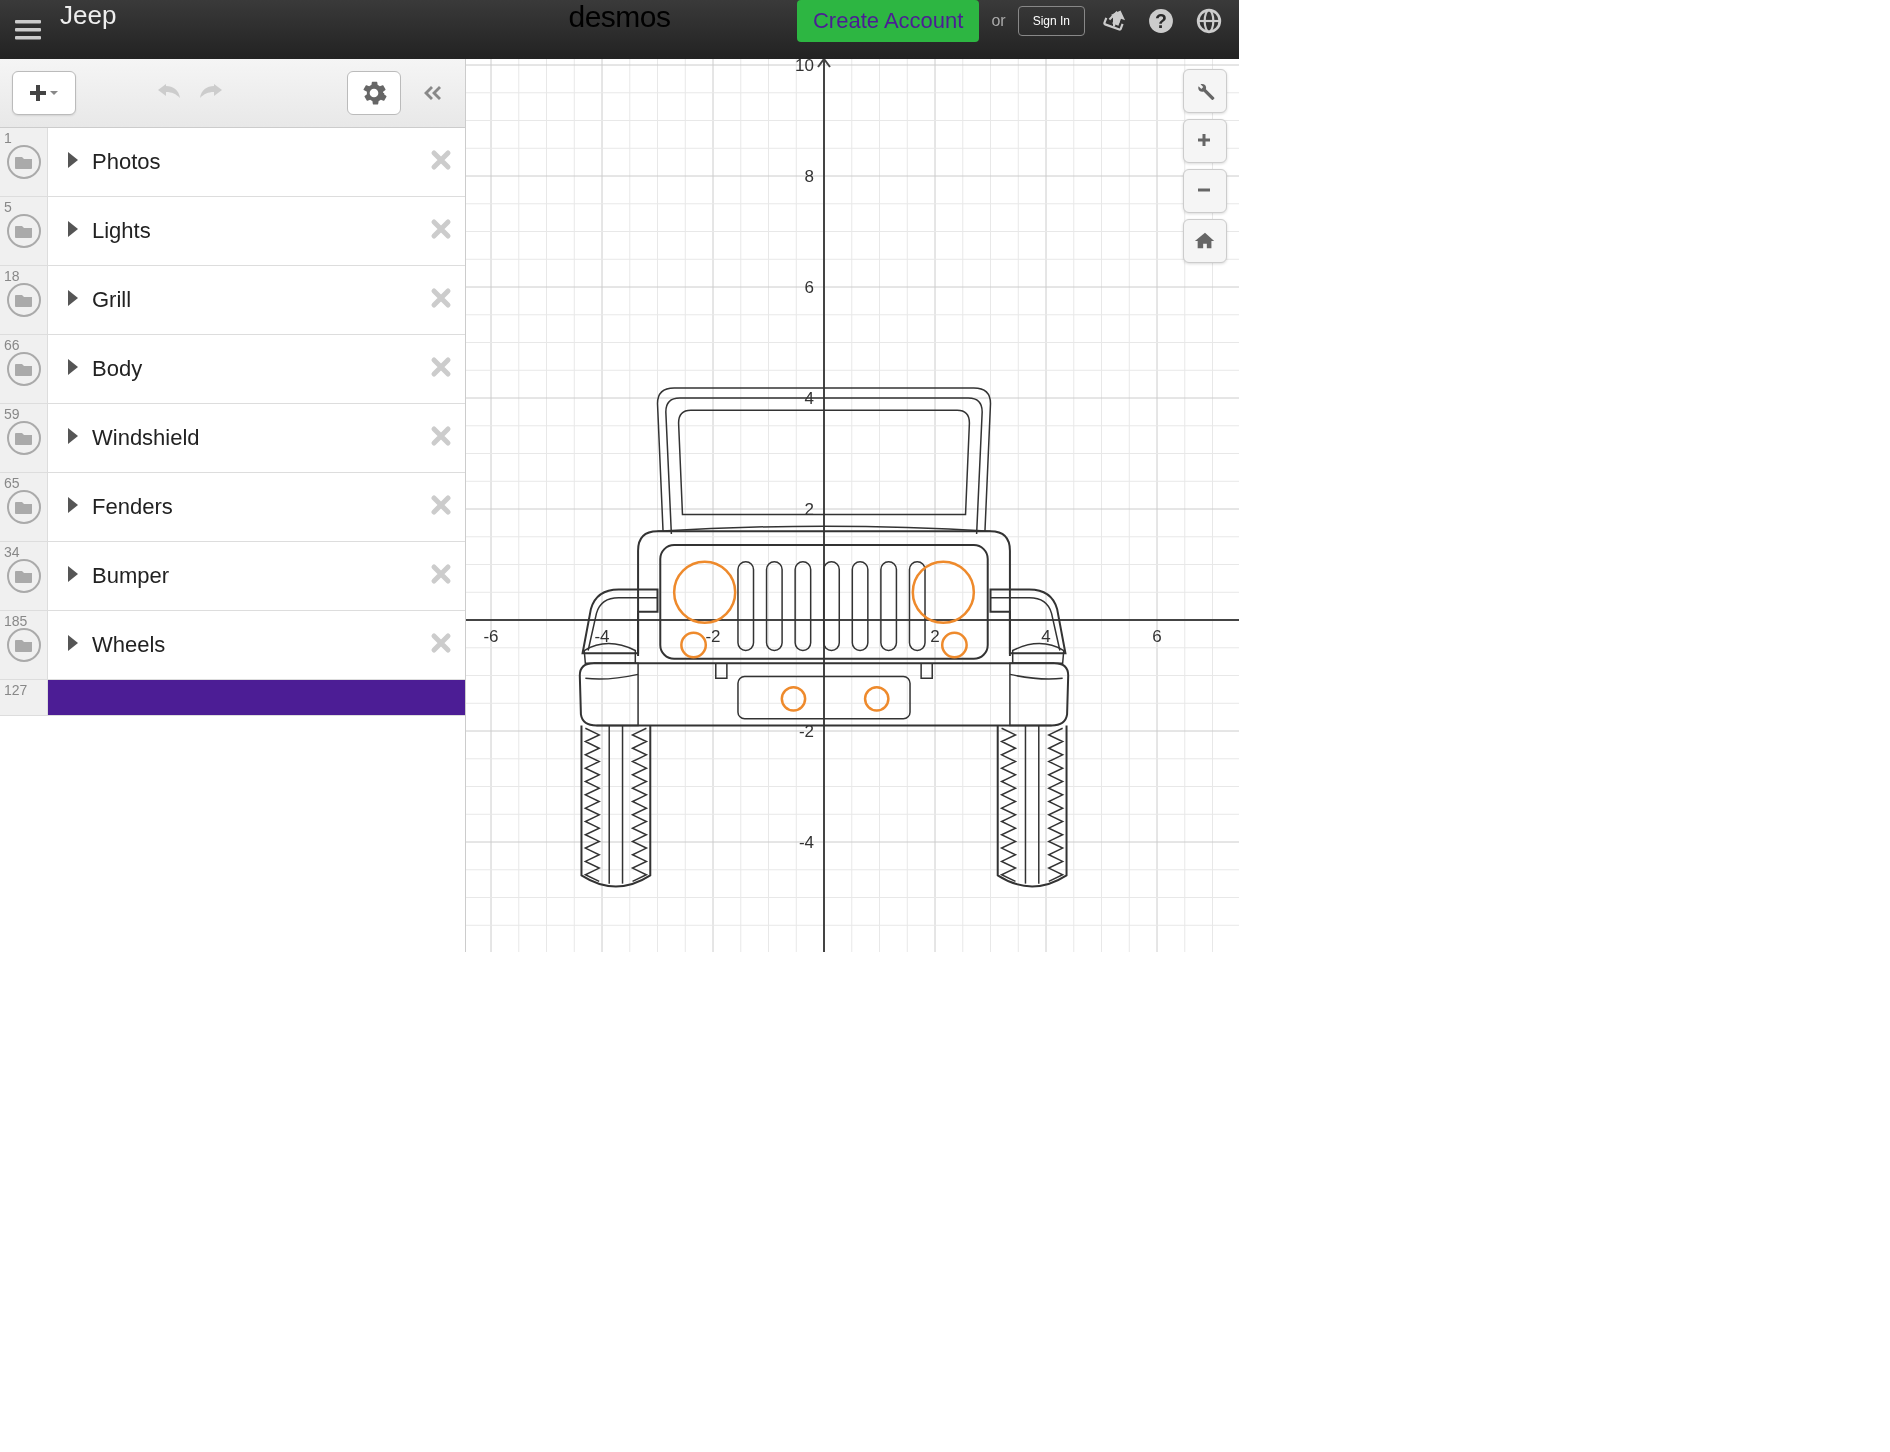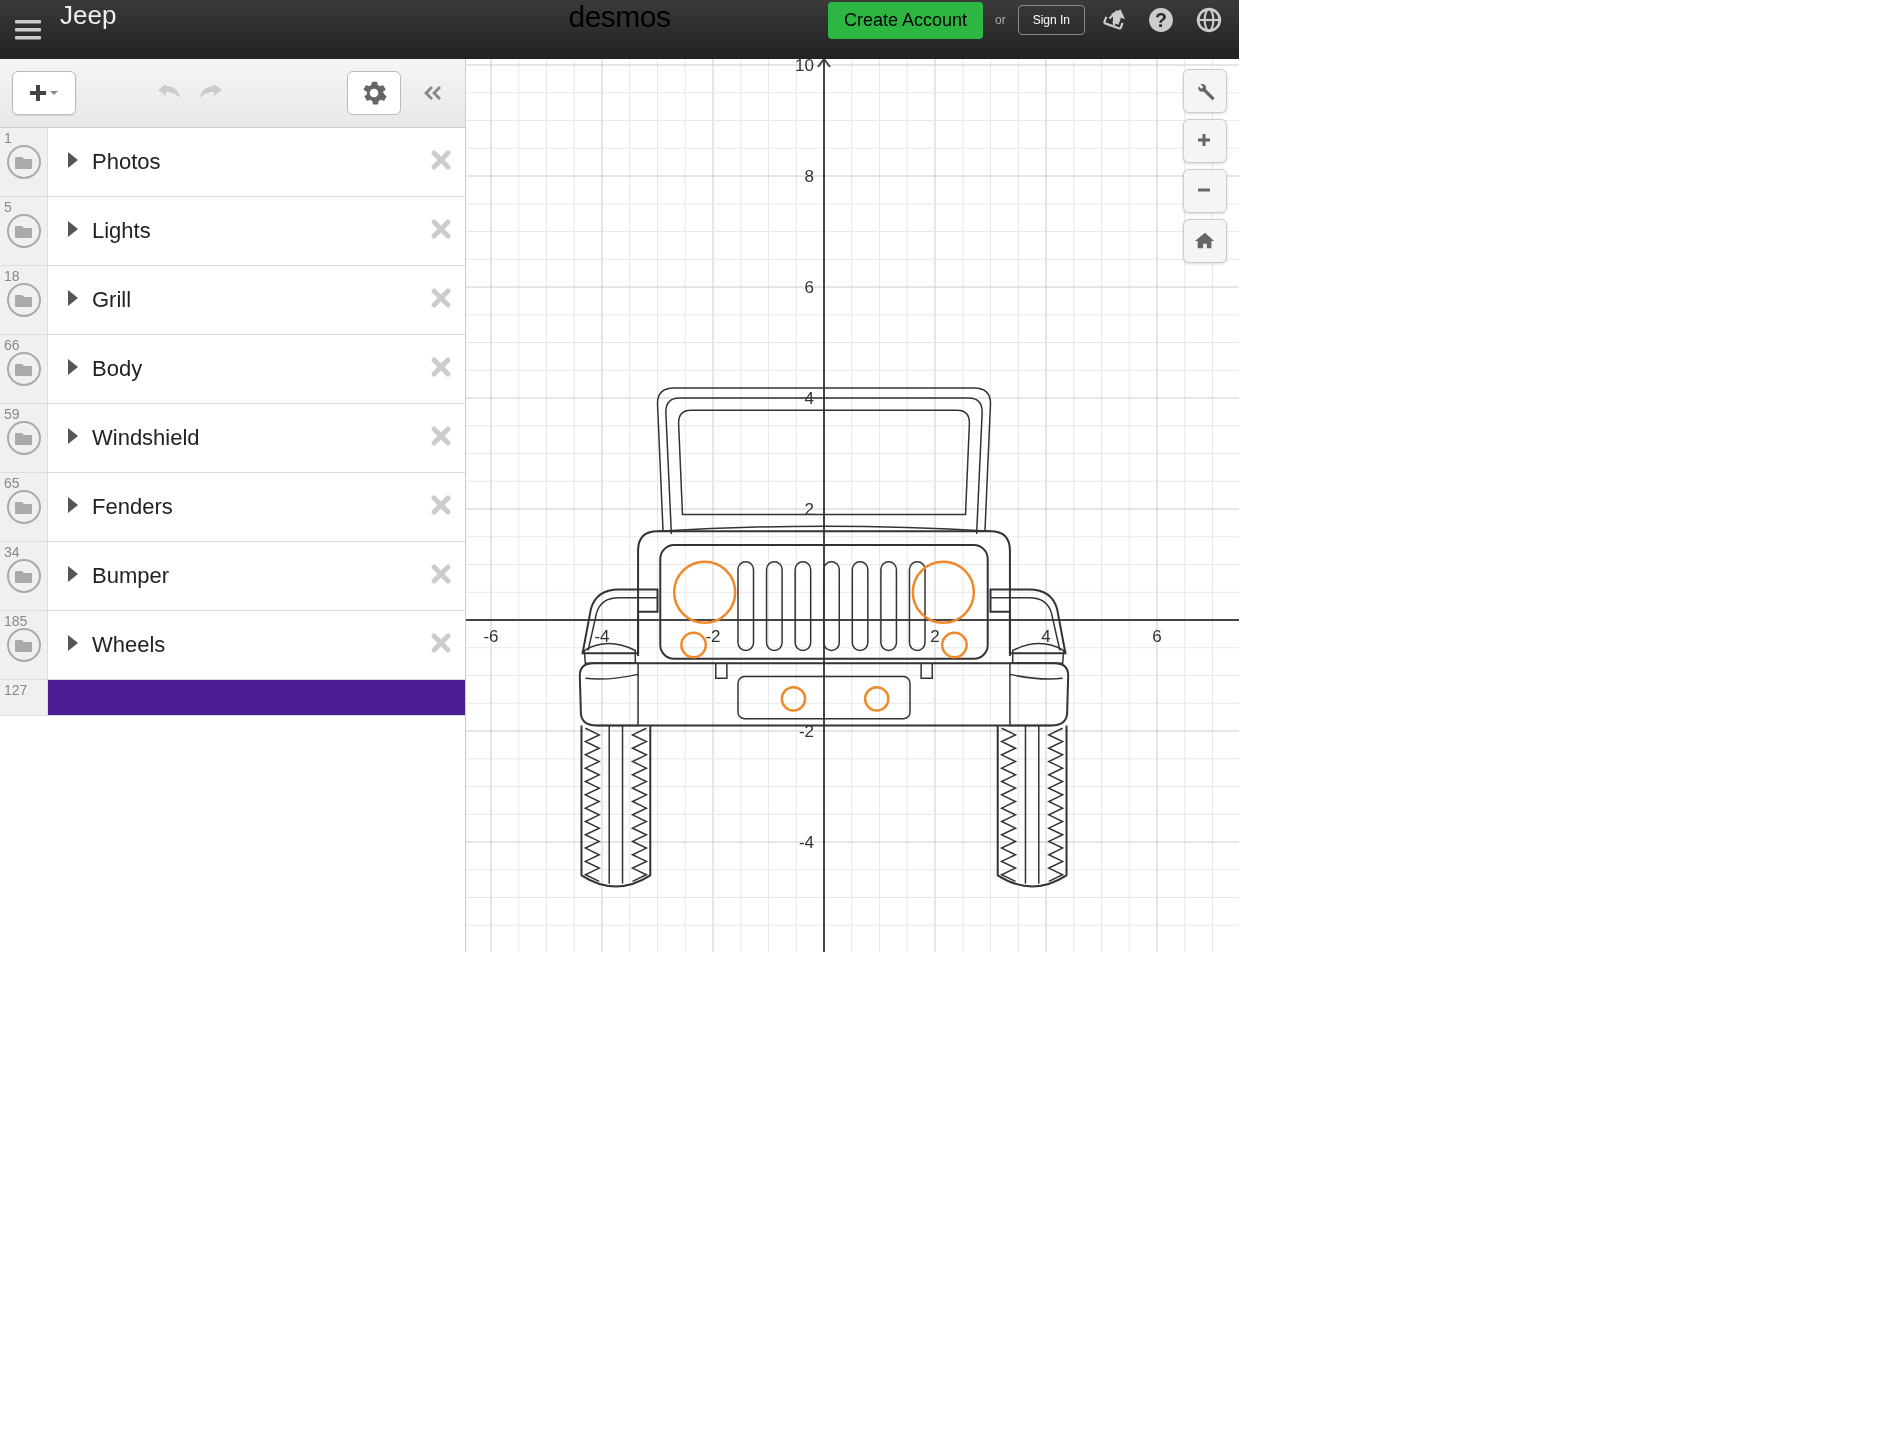--- a/index.html
+++ b/index.html
@@ -10,7 +10,7 @@
 .title { font-size: 26px; font-weight: 300; color: #eee; margin-left: 5px; }
 .logo { position: absolute; left: 50%; transform: translateX(-50%); font-size: 30px; font-weight: 500; color: #000; font-family: Arial, sans-serif; letter-spacing: -0.5px; }
 .header-right { position: absolute; right: 10px; display: flex; align-items: center; gap: 8px; }
-.btn-create { background: #2db642; color: #000000; border: none; padding: 8px 16px; font-size: 18px; font-weight: 500; border-radius: 4px; cursor: pointer; }
+.btn-create { background: #2db642; color: #4c1d95; border: none; padding: 8px 16px; font-size: 22px; font-weight: 500; border-radius: 4px; cursor: pointer; }
 .or-text { color: #aaa; font-size: 12px; margin: 0 4px; }
 .btn-signin { background: transparent; color: #fff; border: 1px solid #888; padding: 7px 14px; font-size: 12px; border-radius: 4px; cursor: pointer; }
 .header-icon { width: 40px; height: 40px; display: flex; align-items: center; justify-content: center; cursor: pointer; color: #ccc; }

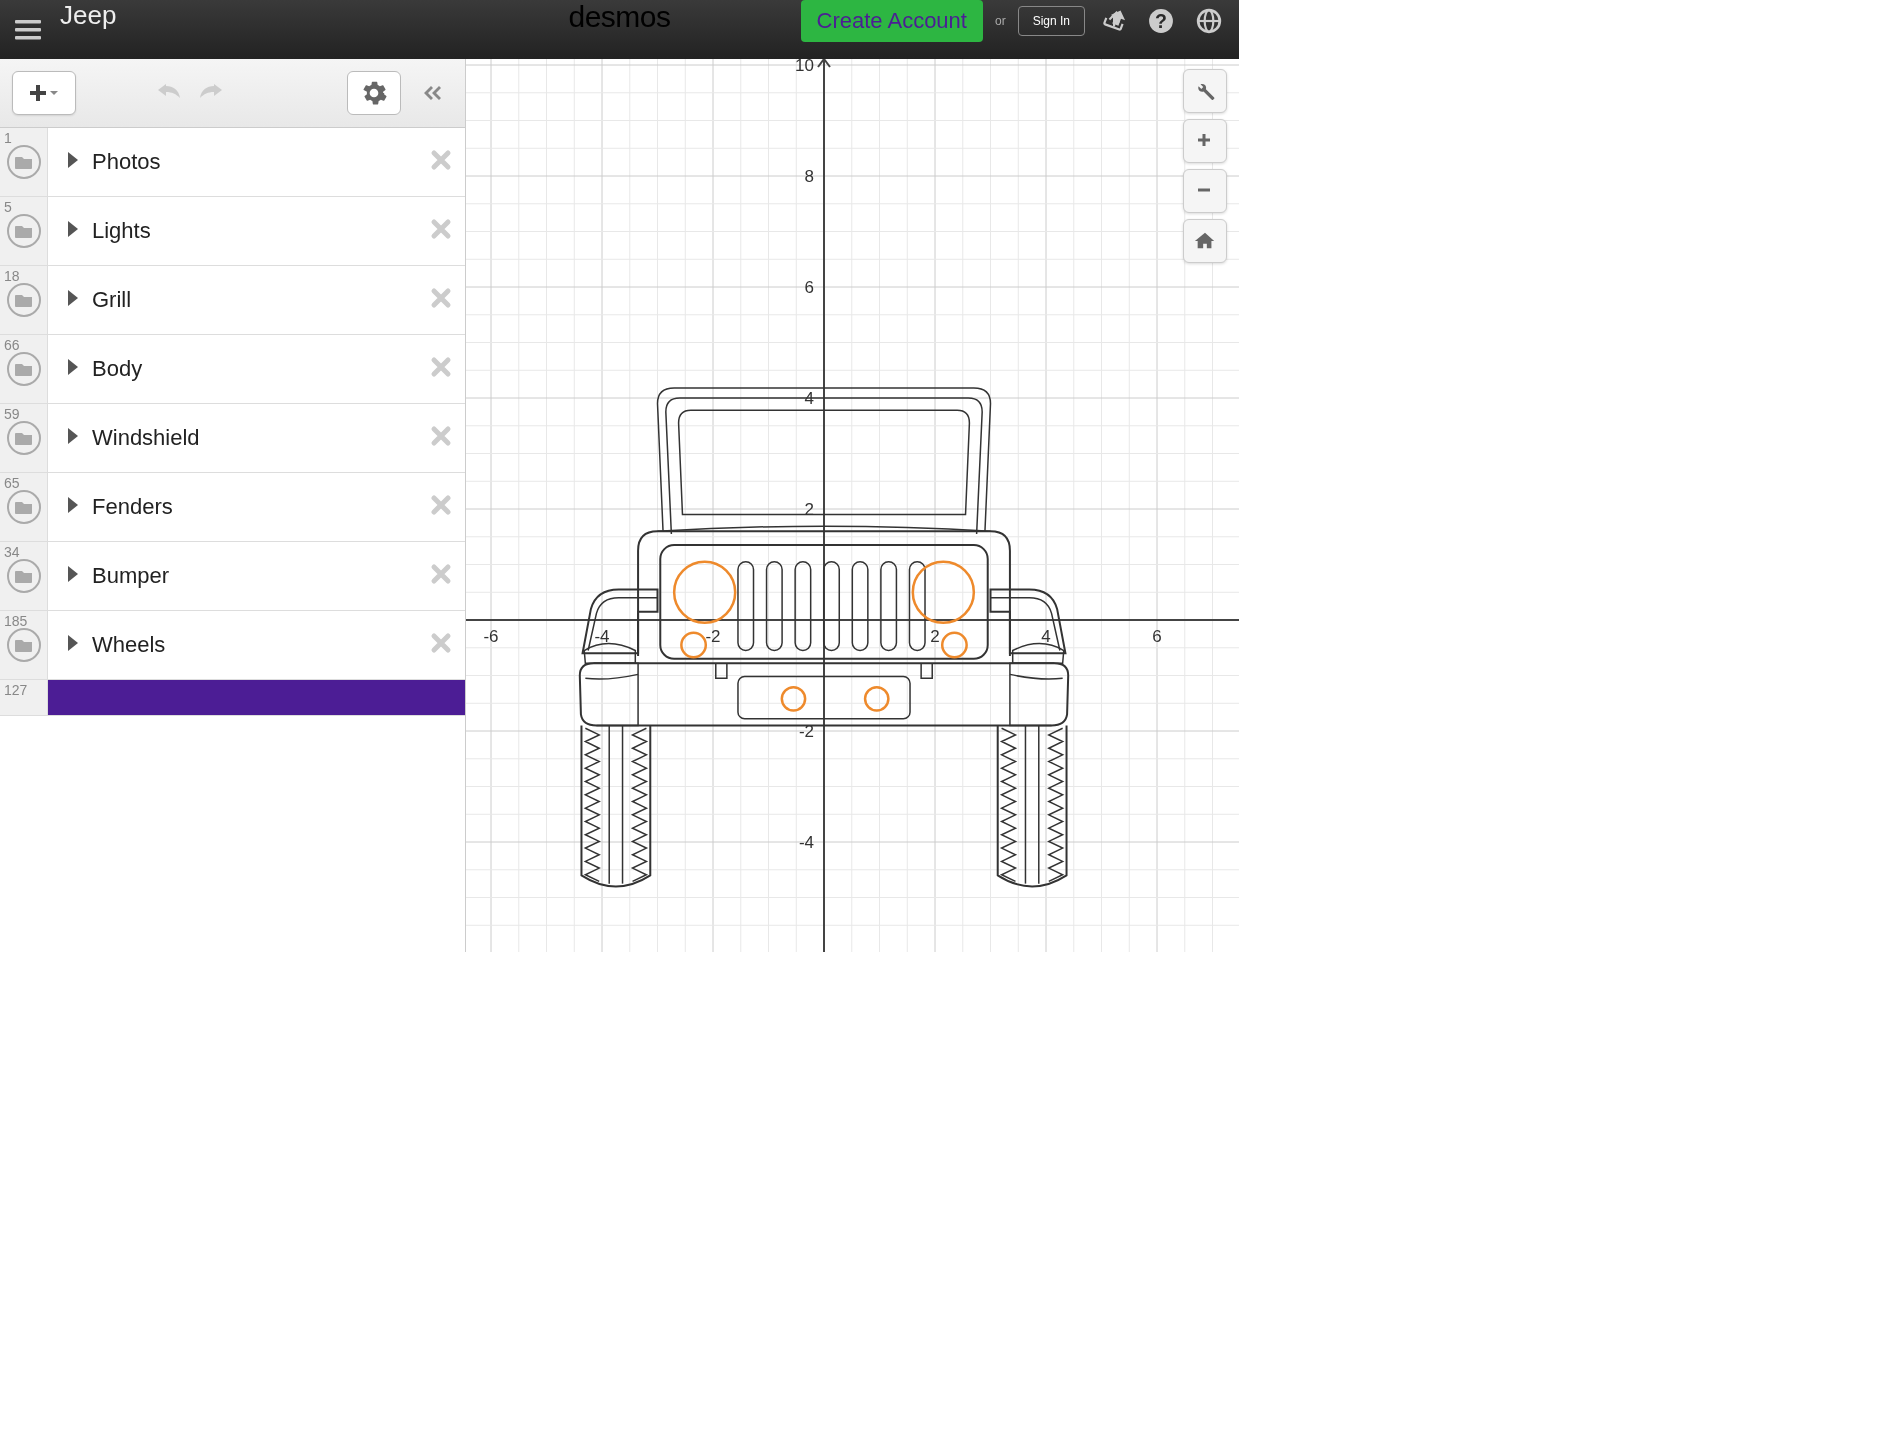--- a/index.html
+++ b/index.html
@@ -11,7 +11,7 @@
 .logo { position: absolute; left: 50%; transform: translateX(-50%); font-size: 30px; font-weight: 500; color: #000; font-family: Arial, sans-serif; letter-spacing: -0.5px; }
 .header-right { position: absolute; right: 10px; display: flex; align-items: center; gap: 8px; }
 .btn-create { background: #2db642; color: #4c1d95; border: none; padding: 8px 16px; font-size: 22px; font-weight: 500; border-radius: 4px; cursor: pointer; }
-.or-text { color: #aaa; font-size: 12px; margin: 0 4px; }
+.or-text { color: #aaa; font-size: 16px; margin: 0 4px; }
 .btn-signin { background: transparent; color: #fff; border: 1px solid #888; padding: 7px 14px; font-size: 12px; border-radius: 4px; cursor: pointer; }
 .header-icon { width: 40px; height: 40px; display: flex; align-items: center; justify-content: center; cursor: pointer; color: #ccc; }
 .header-icon svg { fill: #ccc; }

